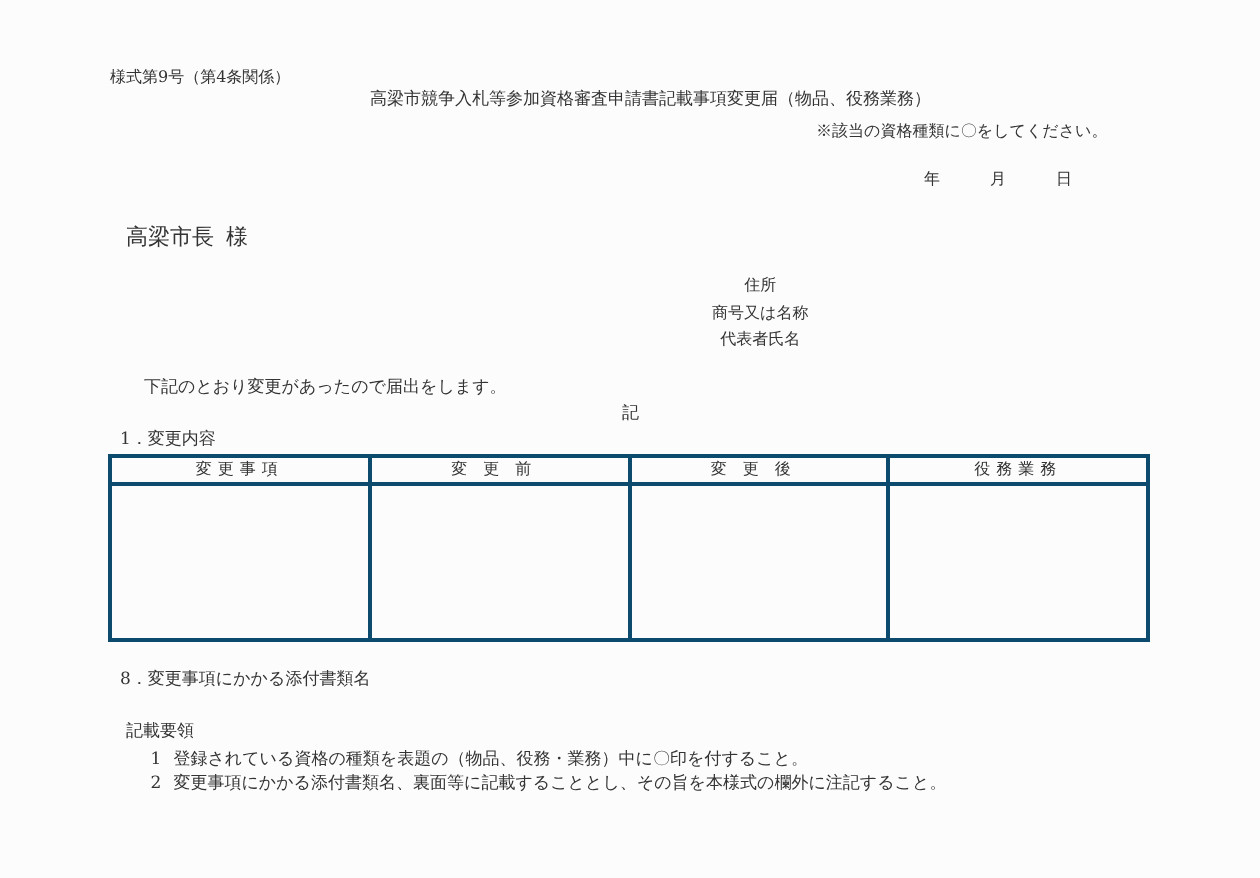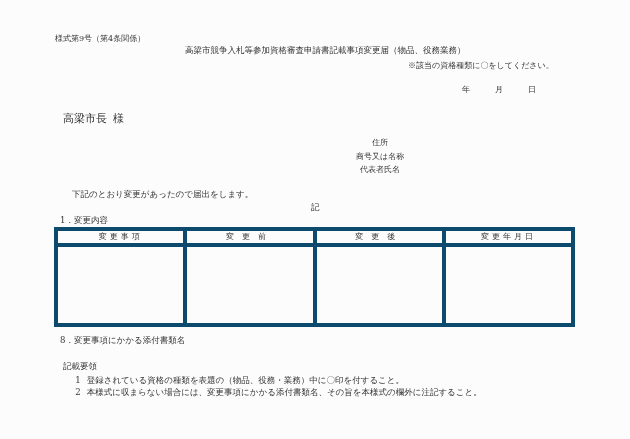--- a/index.html
+++ b/index.html
@@ -43,7 +43,7 @@
       table-layout: fixed;
     }
     .change-table th, .change-table td {
-      border: 4px solid #0c4a6e;
+      border: 2px solid #0c4a6e;
       padding: 0;
       font-weight: normal;
       font-size: 8px;

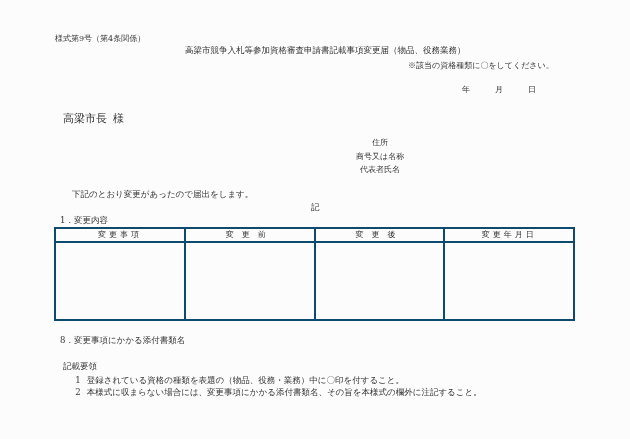--- a/index.html
+++ b/index.html
@@ -98,7 +98,7 @@
       <th class="narrow-spacing">変更事項</th>
       <th>変更前</th>
       <th>変更後</th>
-      <th class="narrow-spacing">変更年月日</th>
+      <th class="narrow-spacing">役務業務</th>
     </tr>
   </thead>
   <tbody>

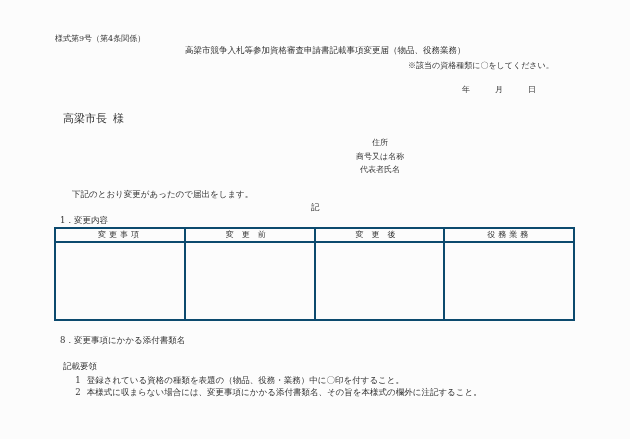--- a/index.html
+++ b/index.html
@@ -120,7 +120,7 @@
 </div>
 <div class="abs notes-item i2">
   <span class="num">2</span>
-  <span>本様式に収まらない場合には、変更事項にかかる添付書類名、その旨を本様式の欄外に注記すること。</span>
+  <span>変更事項にかかる添付書類名、裏面等に記載することとし、その旨を本様式の欄外に注記すること。</span>
 </div>
 
 </body></html>

